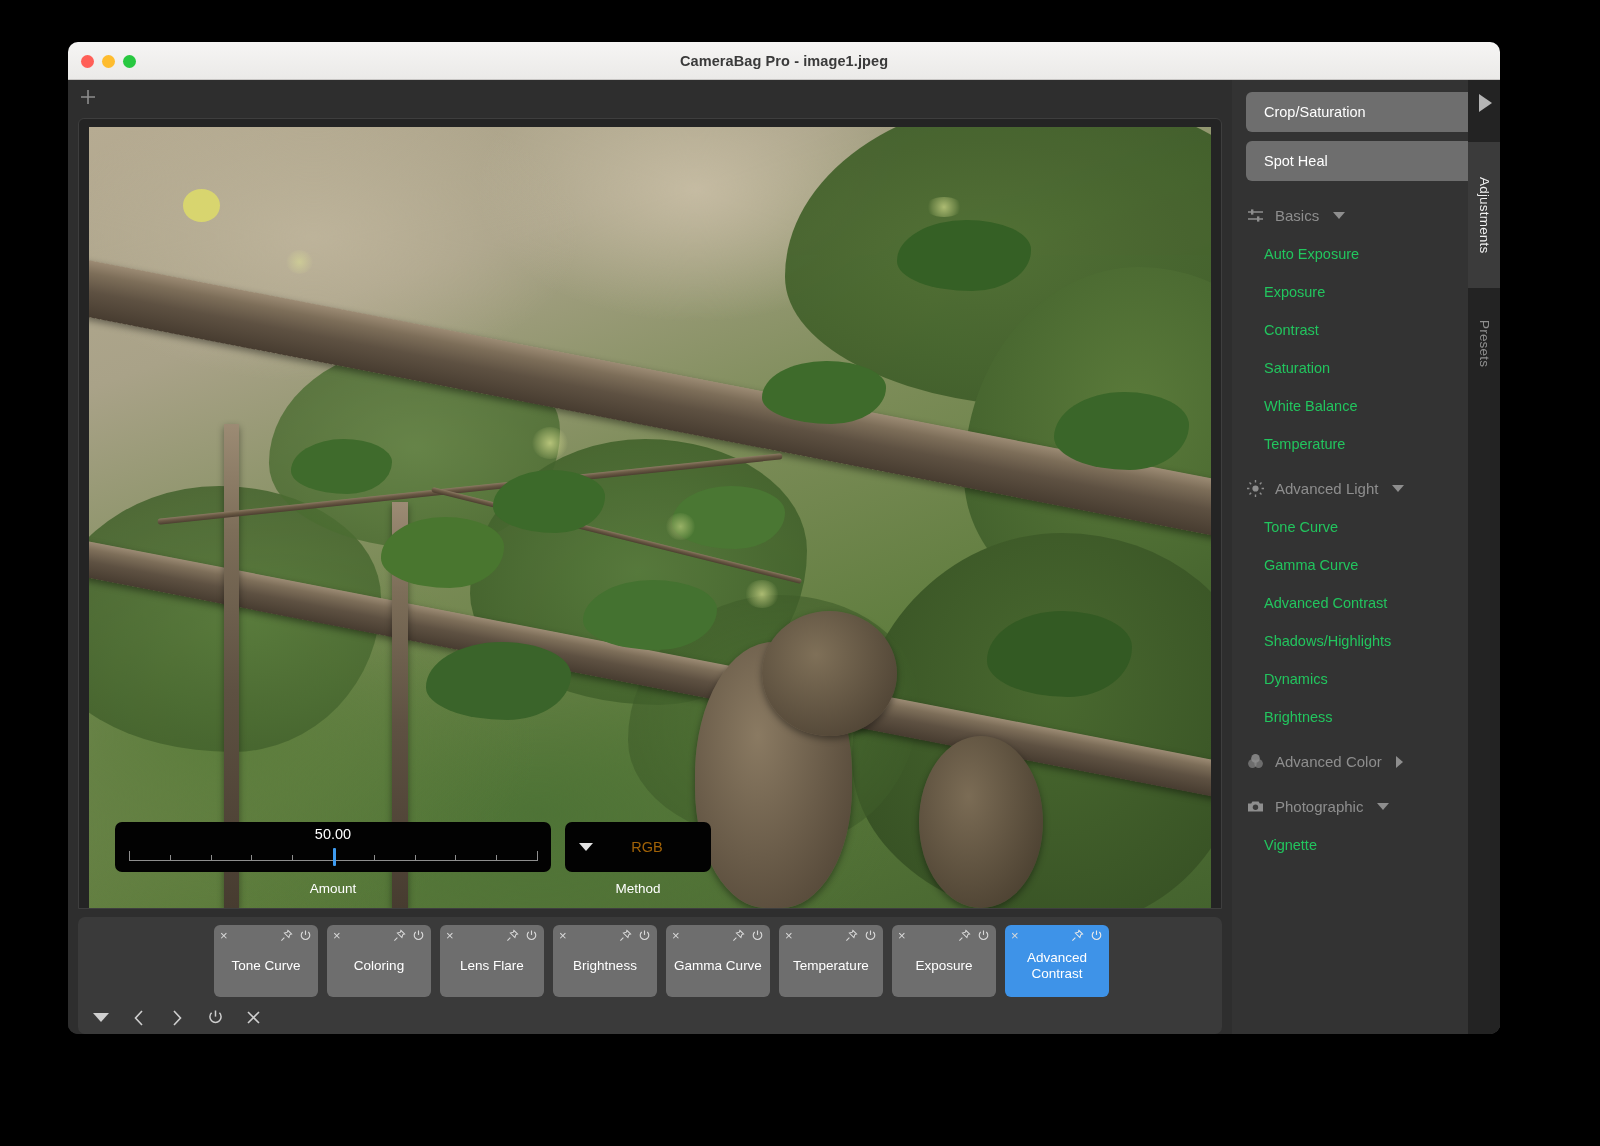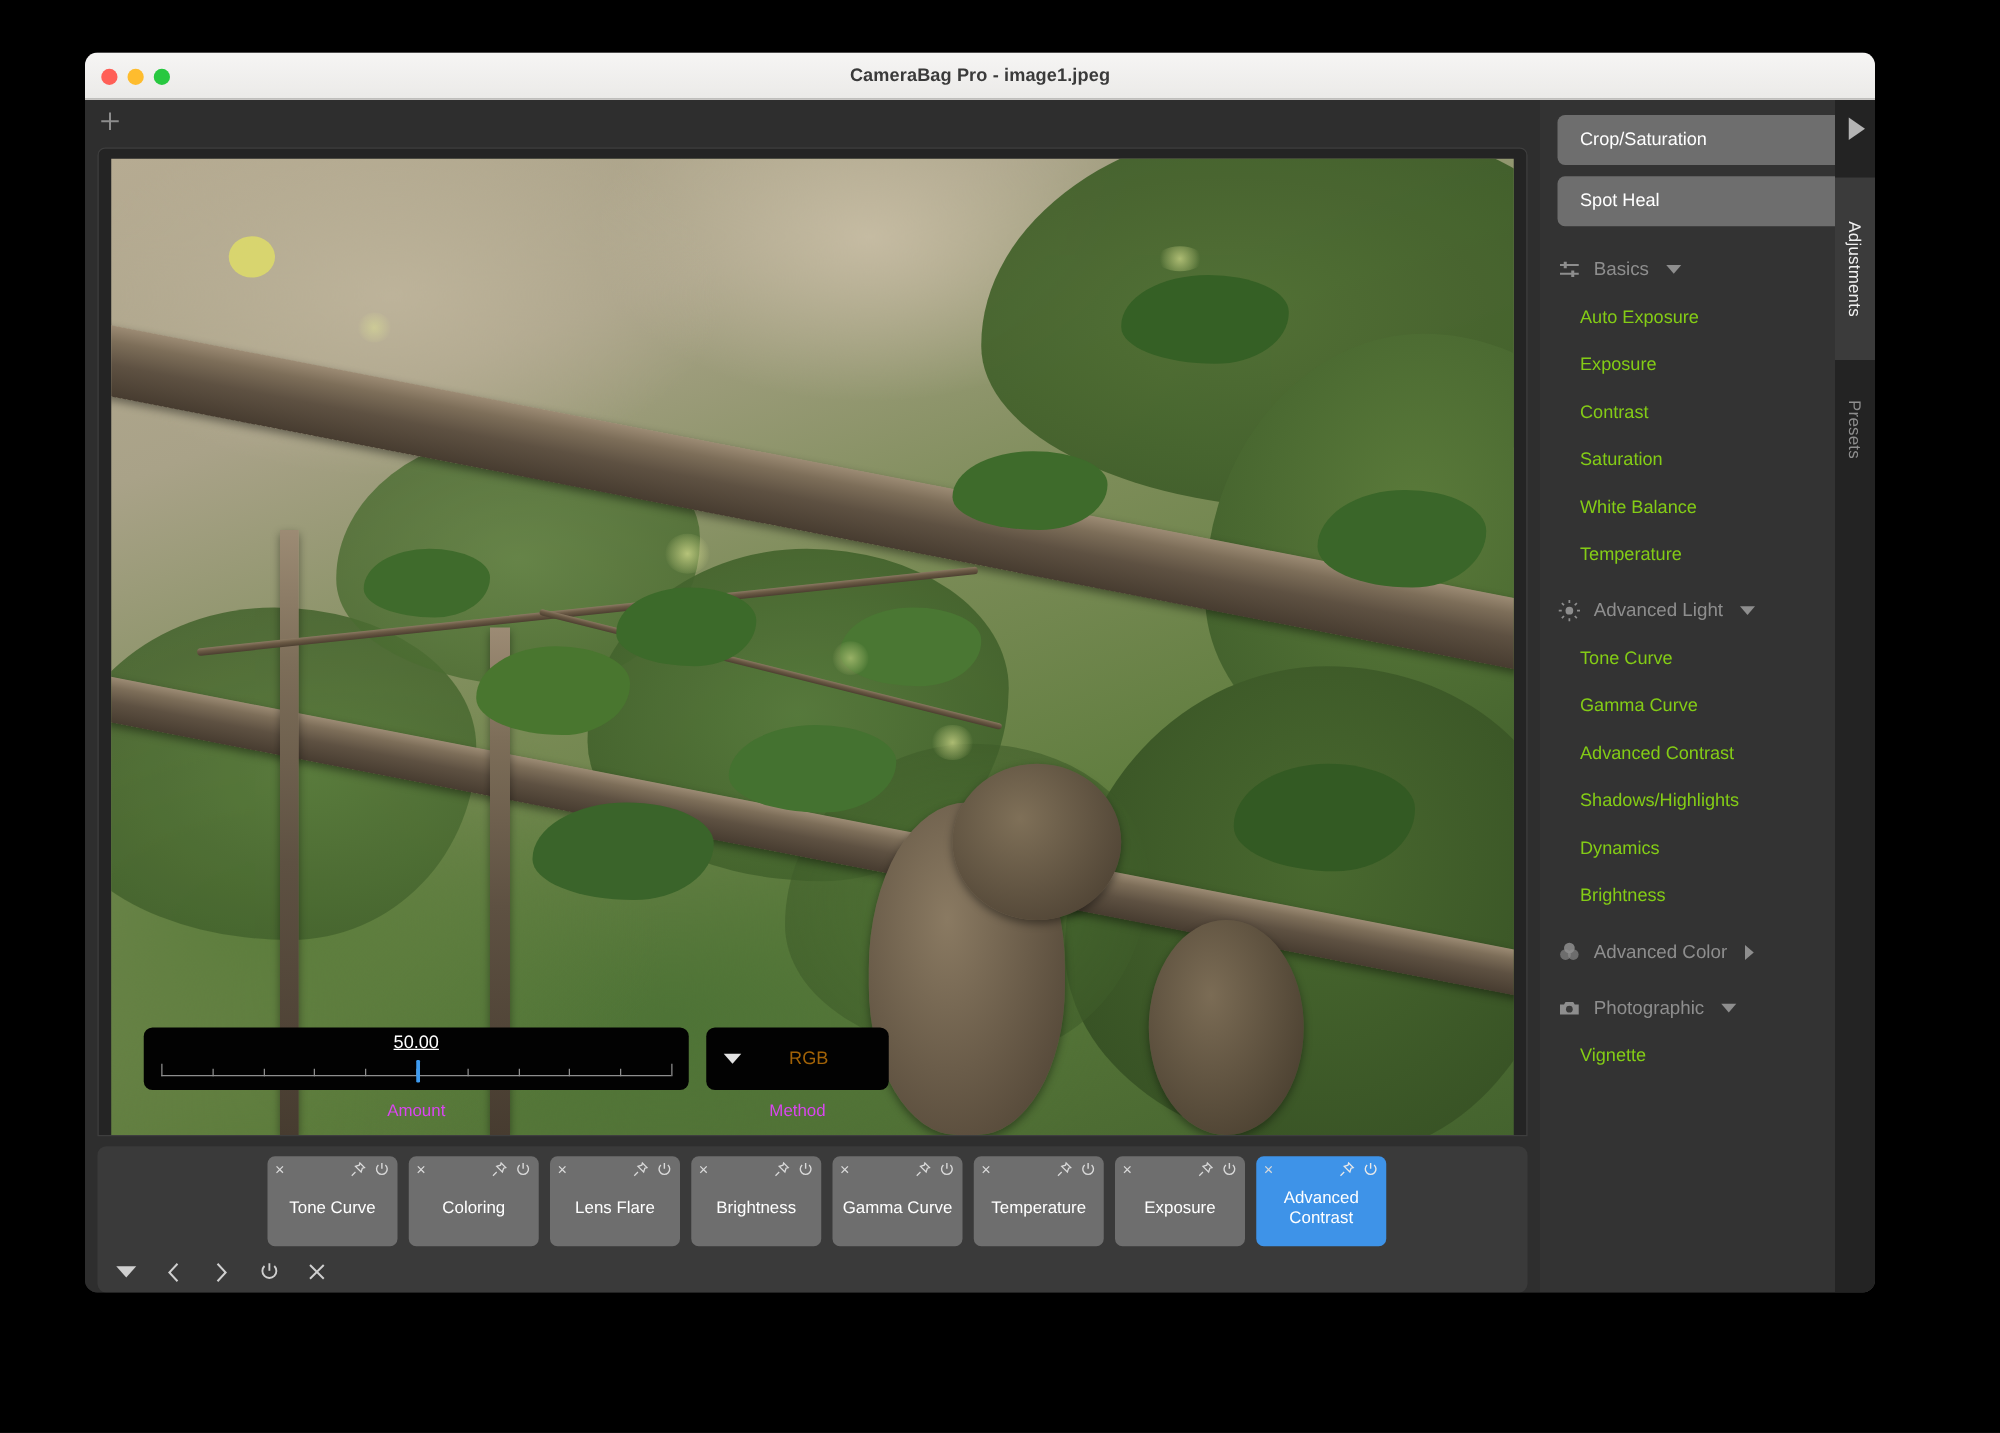--- a/index.html
+++ b/index.html
@@ -241,7 +241,7 @@
   .group-caret-right { width: 0; height: 0; border-top: 6px solid transparent; border-bottom: 6px solid transparent; border-left: 7px solid #8e8e8e; margin-left: 4px; }
   .side-item {
     padding: 11px 0 11px 32px;
-    font-size: 14.5px; color: #84cc16;
+    font-size: 14.5px; color: #22c55e;
   }
   #sb-scrollbar {
     position: absolute; right: 4px; top: 120px;

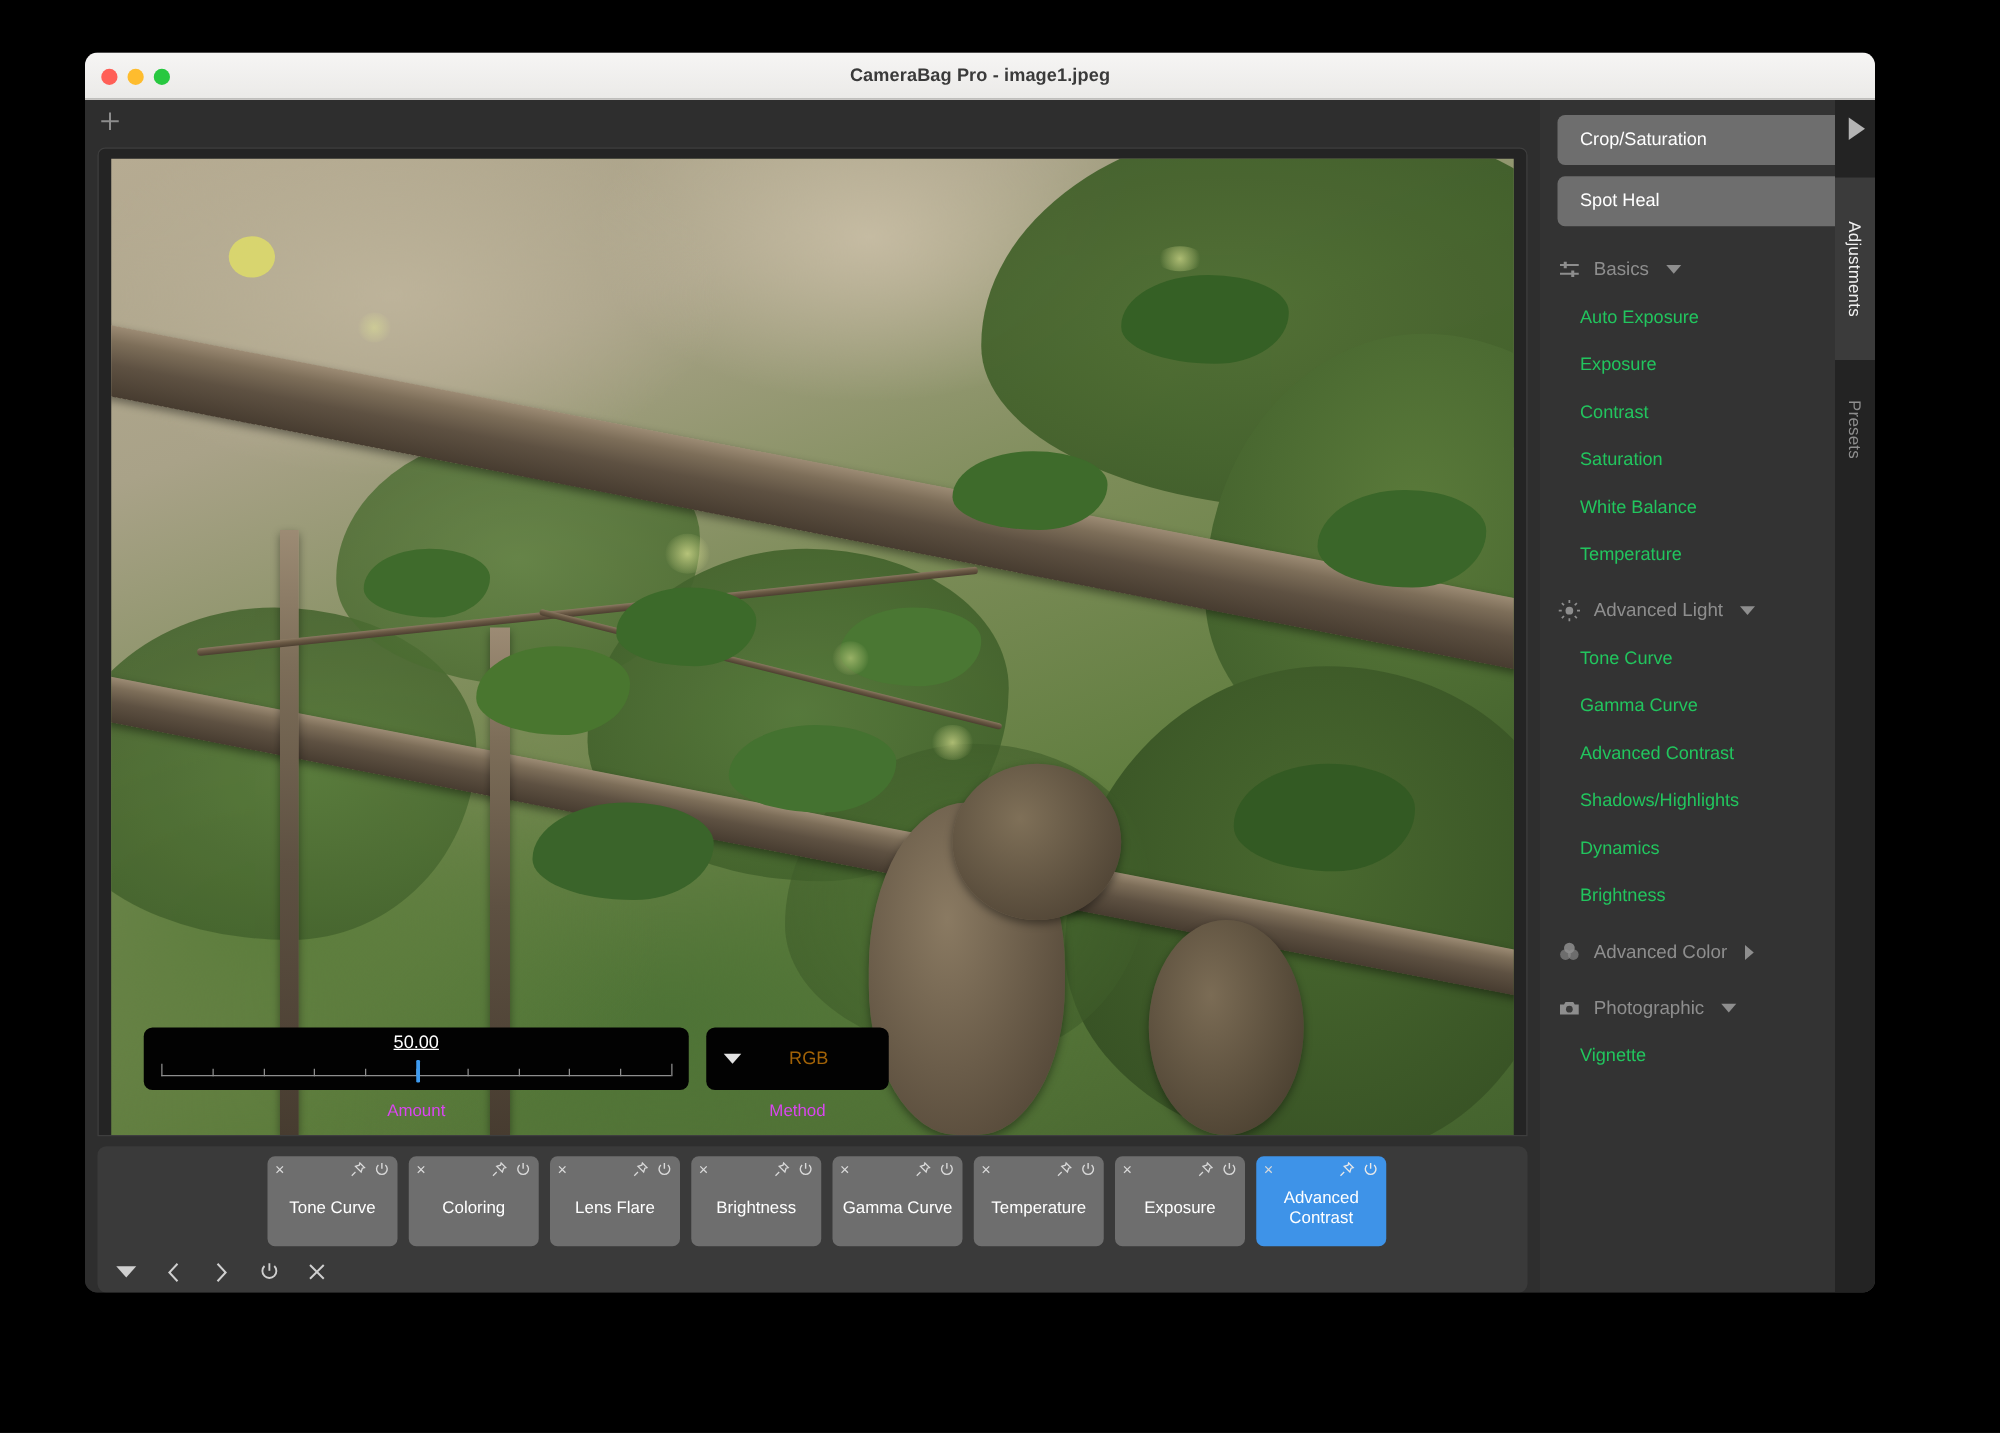--- a/index.html
+++ b/index.html
@@ -340,7 +340,7 @@
         <div id="slider-bar">
           <div class="sl-group" style="width:436px;">
             <div class="sl-track">
-              <div class="sl-value" style="left:50%;text-decoration:underline;">50.00</div>
+              <div class="sl-value" style="left:50%;">50.00</div>
               <div class="sl-ruler">
                 <div class="base"></div>
                 <div class="tick edge" style="left:0%"></div>

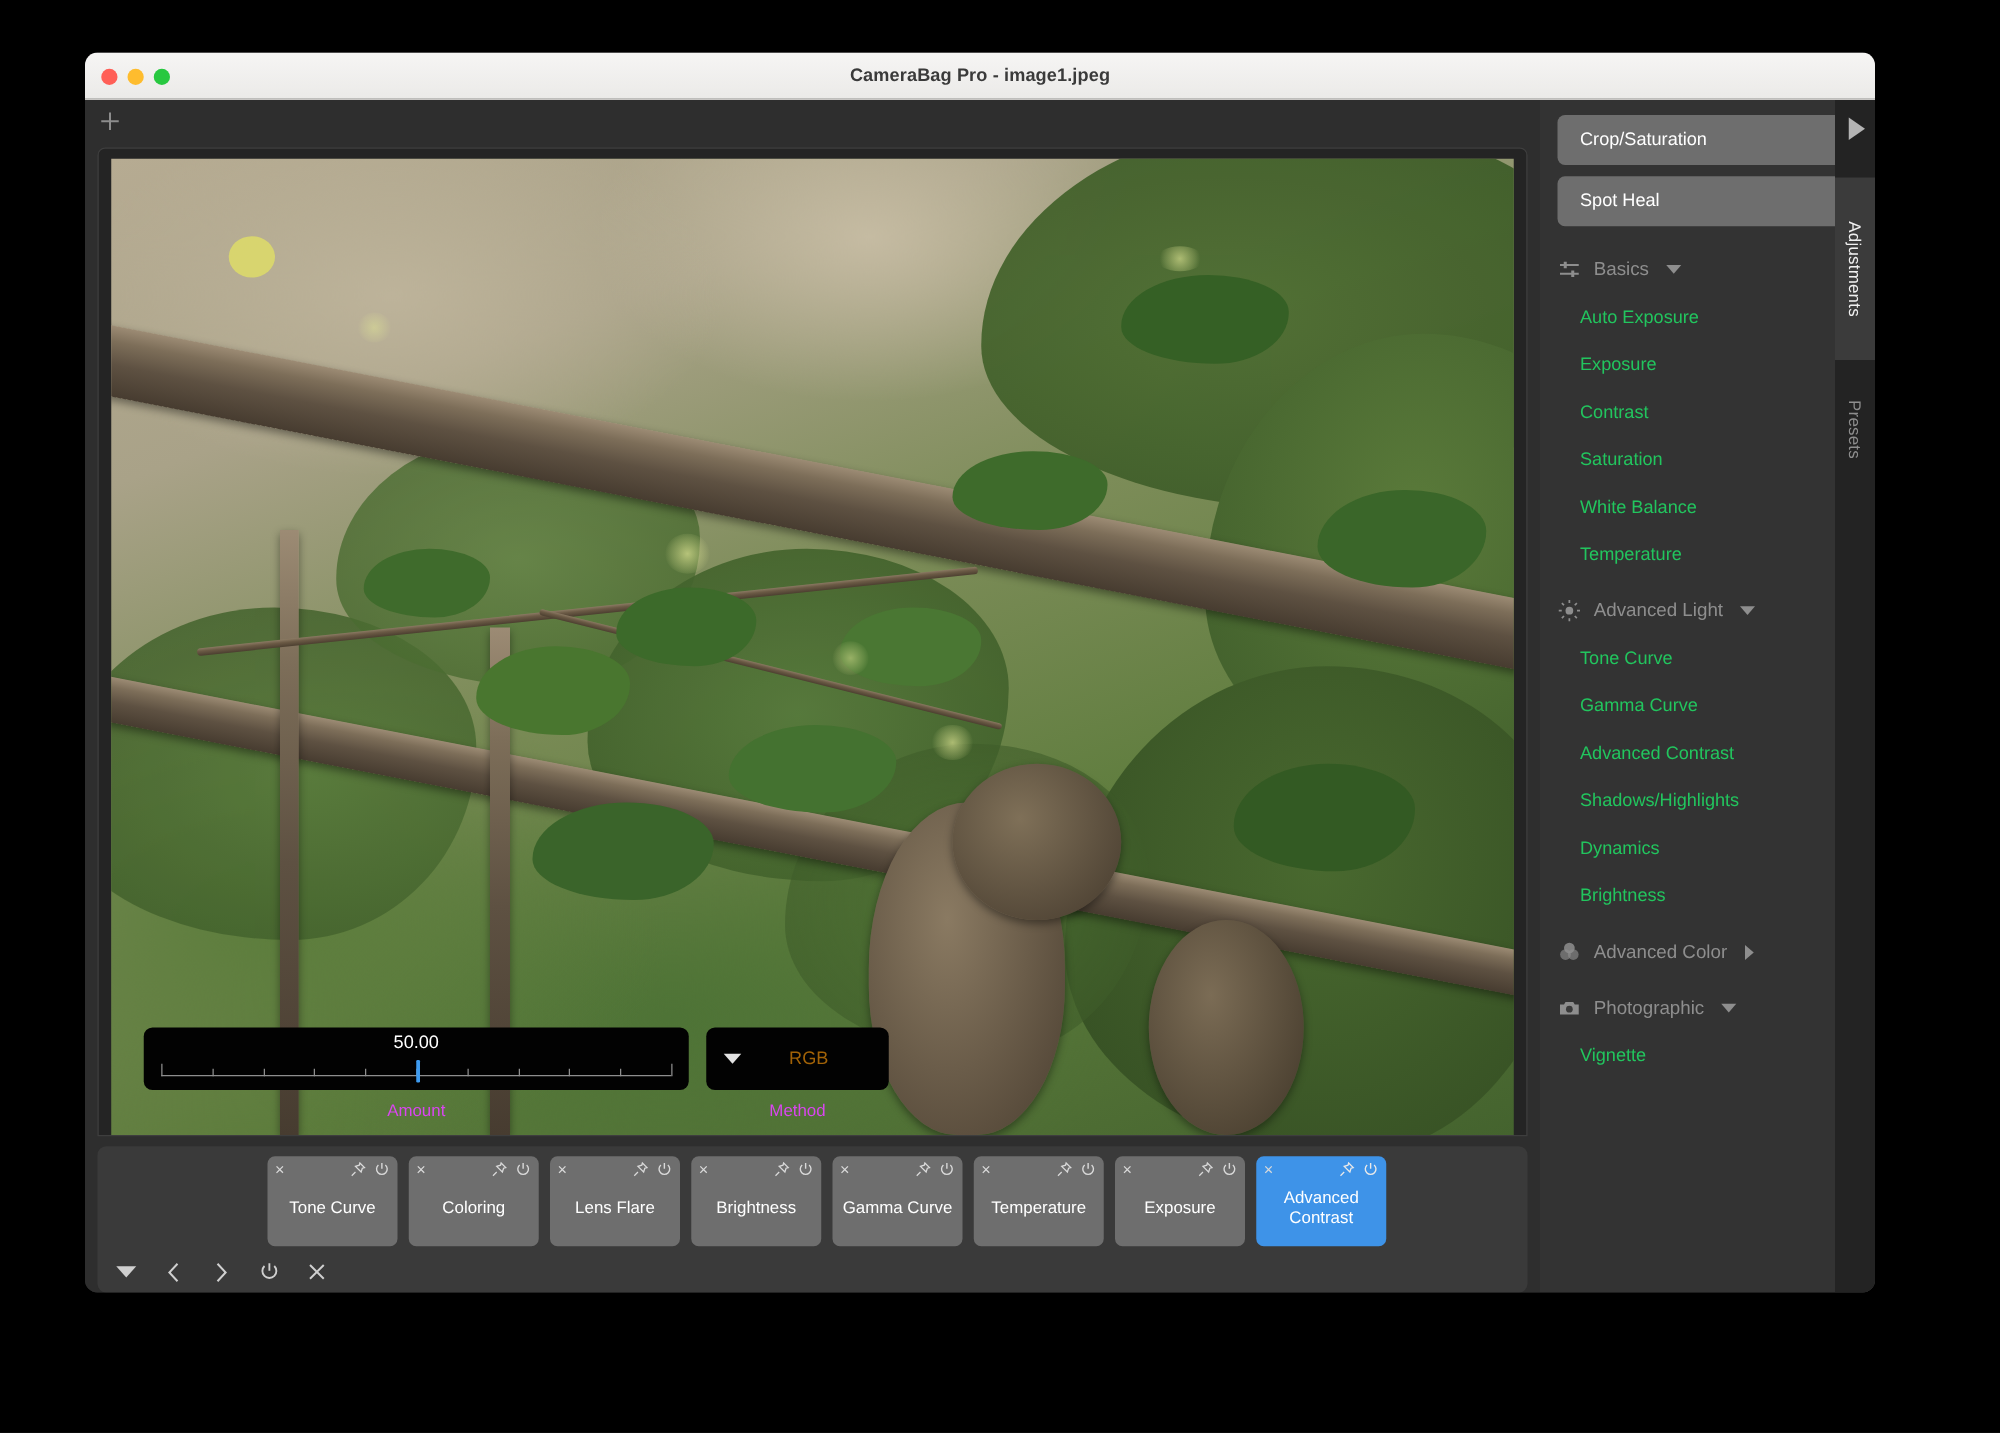--- a/index.html
+++ b/index.html
@@ -145,7 +145,7 @@
     background: #3e9bf0; border-radius: 1px;
   }
   .sl-label {
-    text-align: center; font-size: 13.5px; color: #d946ef;
+    text-align: center; font-size: 13.5px; color: #ffffff;
     margin-top: 9px;
   }
   #method-box {

